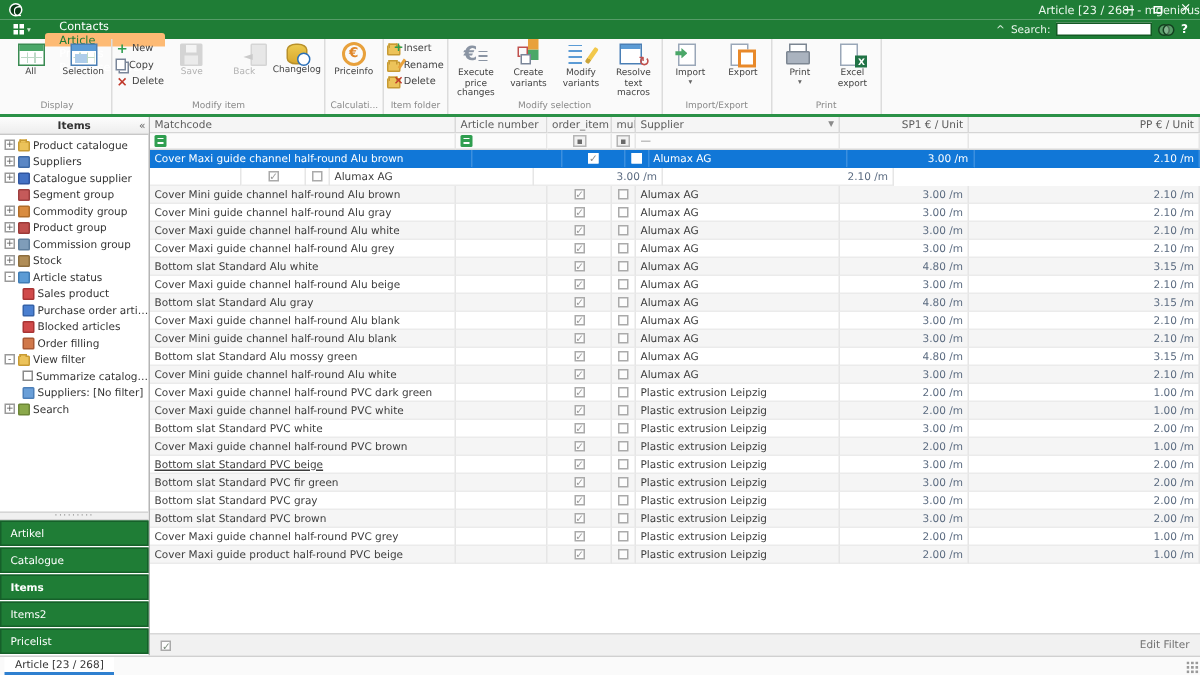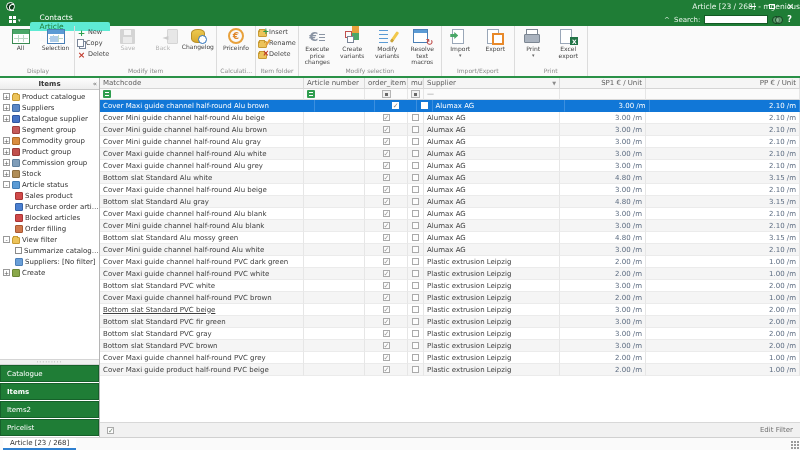--- a/index.html
+++ b/index.html
@@ -25,7 +25,7 @@
  linear-gradient(#fff,#fff) 4px 4px/3px 3px no-repeat}
 .menu-caret{font-size:5px;color:#cfe8d5}
 .tab{padding:0 10px;display:flex;align-items:center;font-size:7.5px;margin-left:2px}
-.tab.active{background:#5eead4;color:#1f7d36;border-radius:2px 2px 0 0}
+.tab.active{background:#fdba74;color:#1f7d36;border-radius:2px 2px 0 0}
 .tab-right{margin-left:auto;display:flex;align-items:center;gap:4px;padding-right:5px}
 .chev{color:#d8ecd c;font-size:7px;color:#d8ecdc}
 .search-label{font-size:7px;color:#eaf6ec}

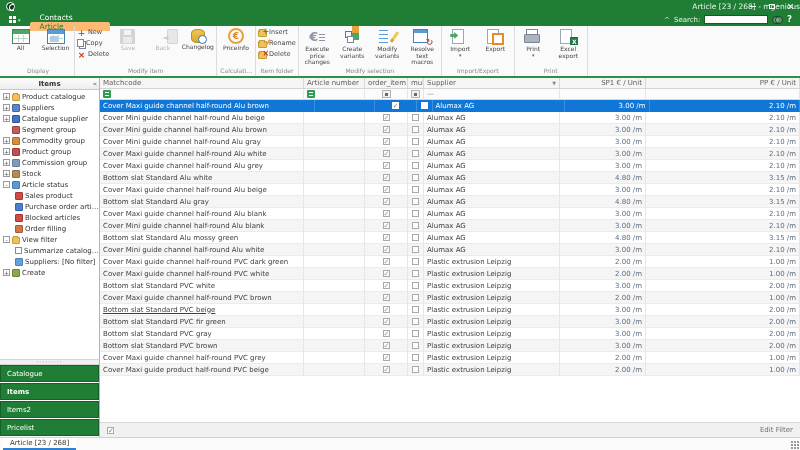--- a/index.html
+++ b/index.html
@@ -457,7 +457,6 @@
           <div class="gc right" style="width: 154px;">2.10 /m</div>
         </div>
         <div class="gridrow">
-          <div class="gc" style="width: 204px;">Cover Mini guide channel half-round Alu beige</div>
           <div class="gc" style="width: 61px;"></div>
           <div class="gc" style="width: 43px;">
             <span class="cb on"></span>

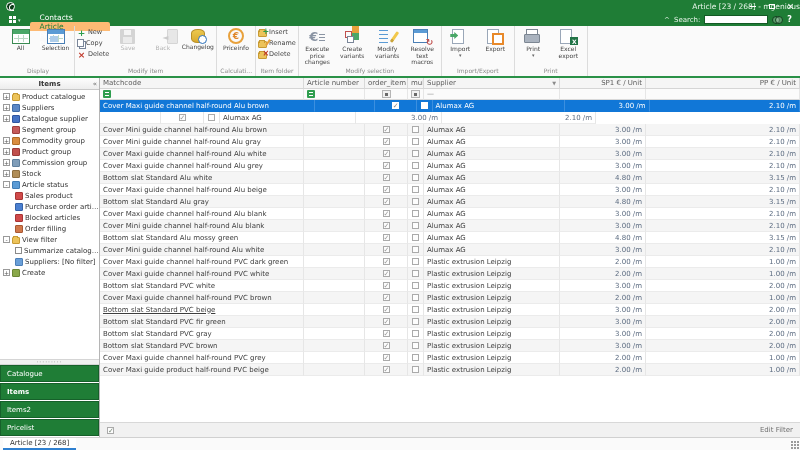--- a/index.html
+++ b/index.html
@@ -401,7 +401,7 @@
         <div class="tnode lv0">
           <span class="texp">+</span>
           <span class="ti scripts"></span>
-          <span class="tlabel">Create</span>
+          <span class="tlabel">Search</span>
         </div>
       </div>
     <div class="splitter">·········</div>

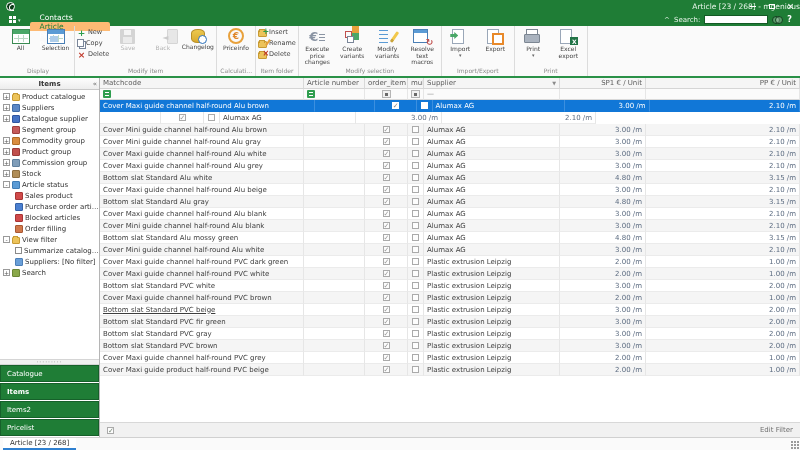--- a/index.html
+++ b/index.html
@@ -406,6 +406,7 @@
       </div>
     <div class="splitter">·········</div>
     <div class="panels" id="panels">
+        <div class="panel-btn">Artikel</div>
         <div class="panel-btn">Catalogue</div>
         <div class="panel-btn active">Items</div>
         <div class="panel-btn">Items2</div>

